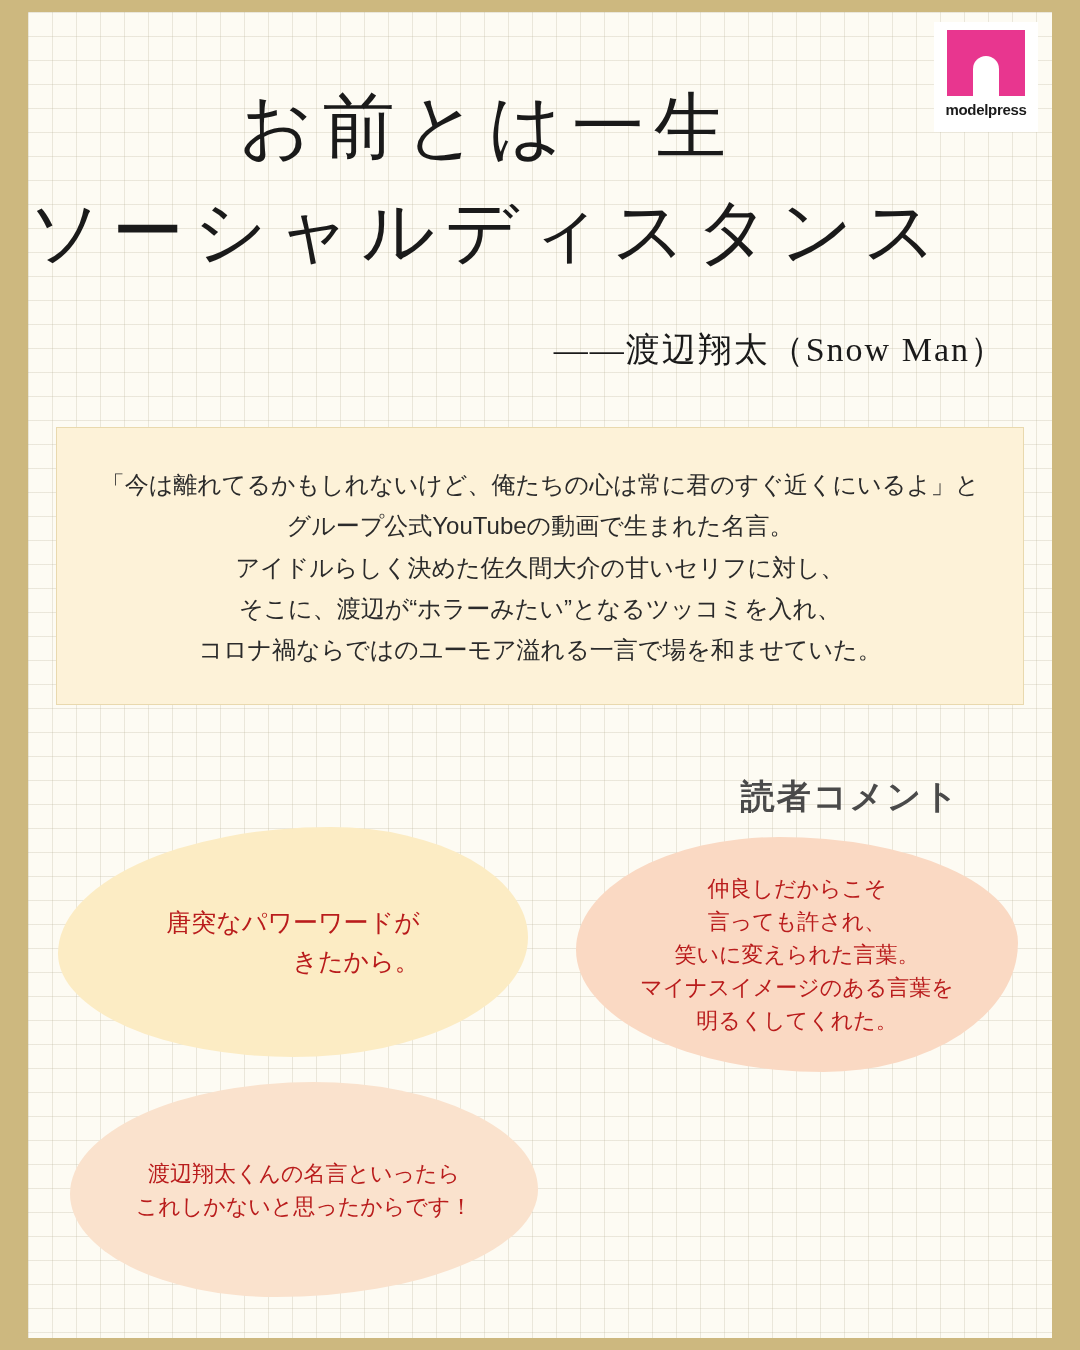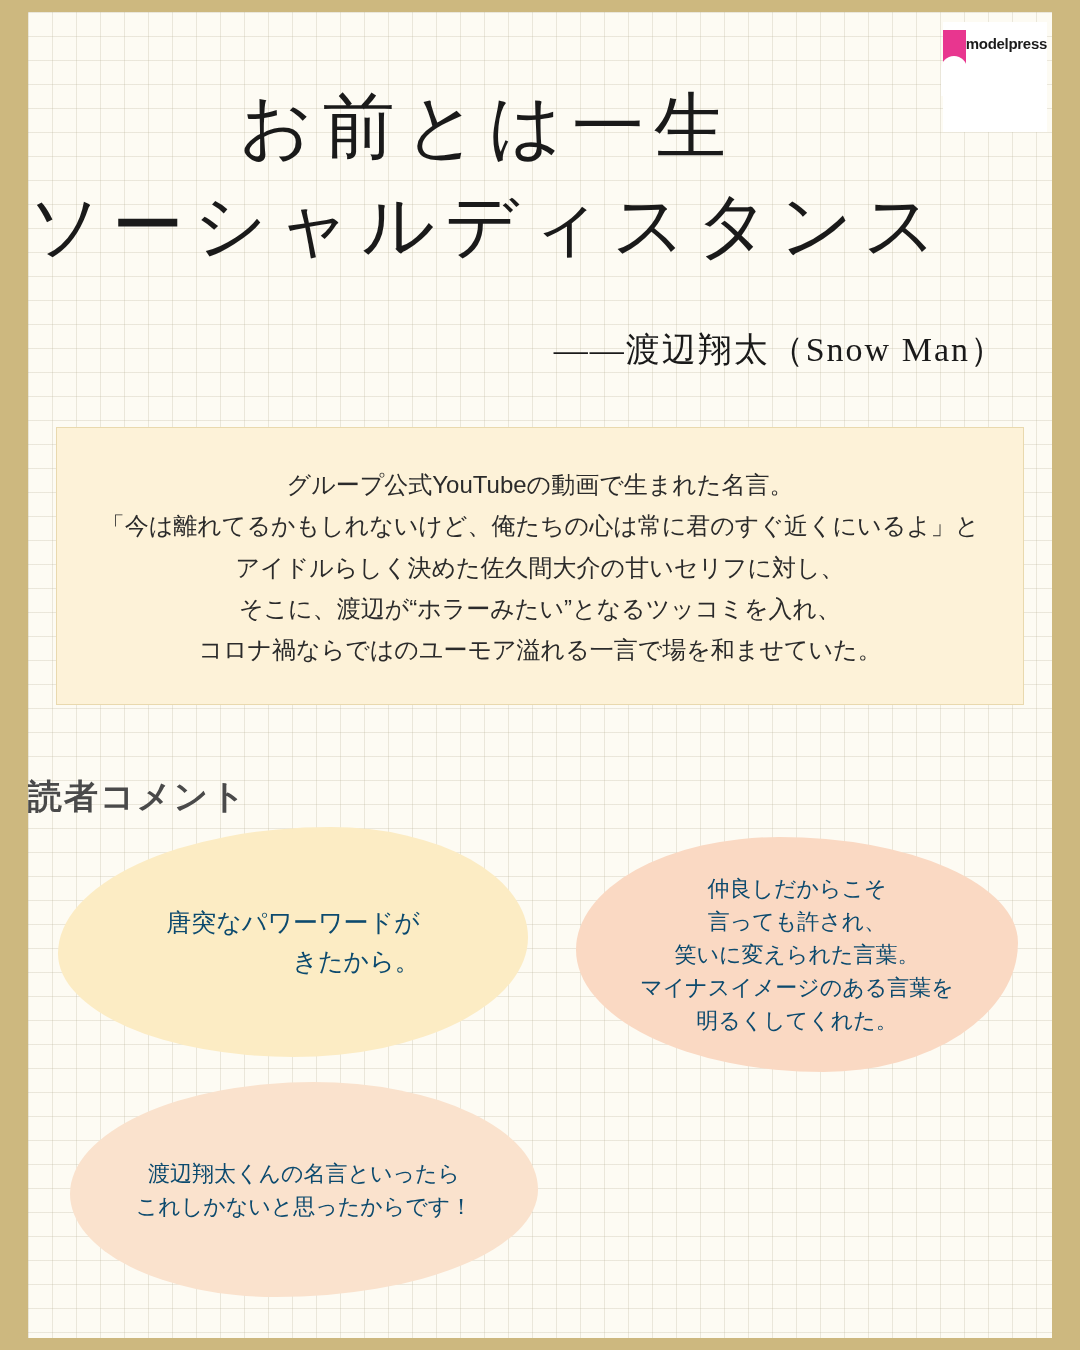--- a/index.html
+++ b/index.html
@@ -40,14 +40,14 @@
   
   .logo {
     position: absolute;
-    right: 5px;
+    right: 14px;
     top: 10px;
     width: 104px;
     height: 110px;
     background: #ffffff;
     display: flex;
-    flex-direction: row;
-    align-items: flex-start;
+    flex-direction: column;
+    align-items: center;
     justify-content: flex-start;
     box-sizing: border-box;
     padding-top: 8px;

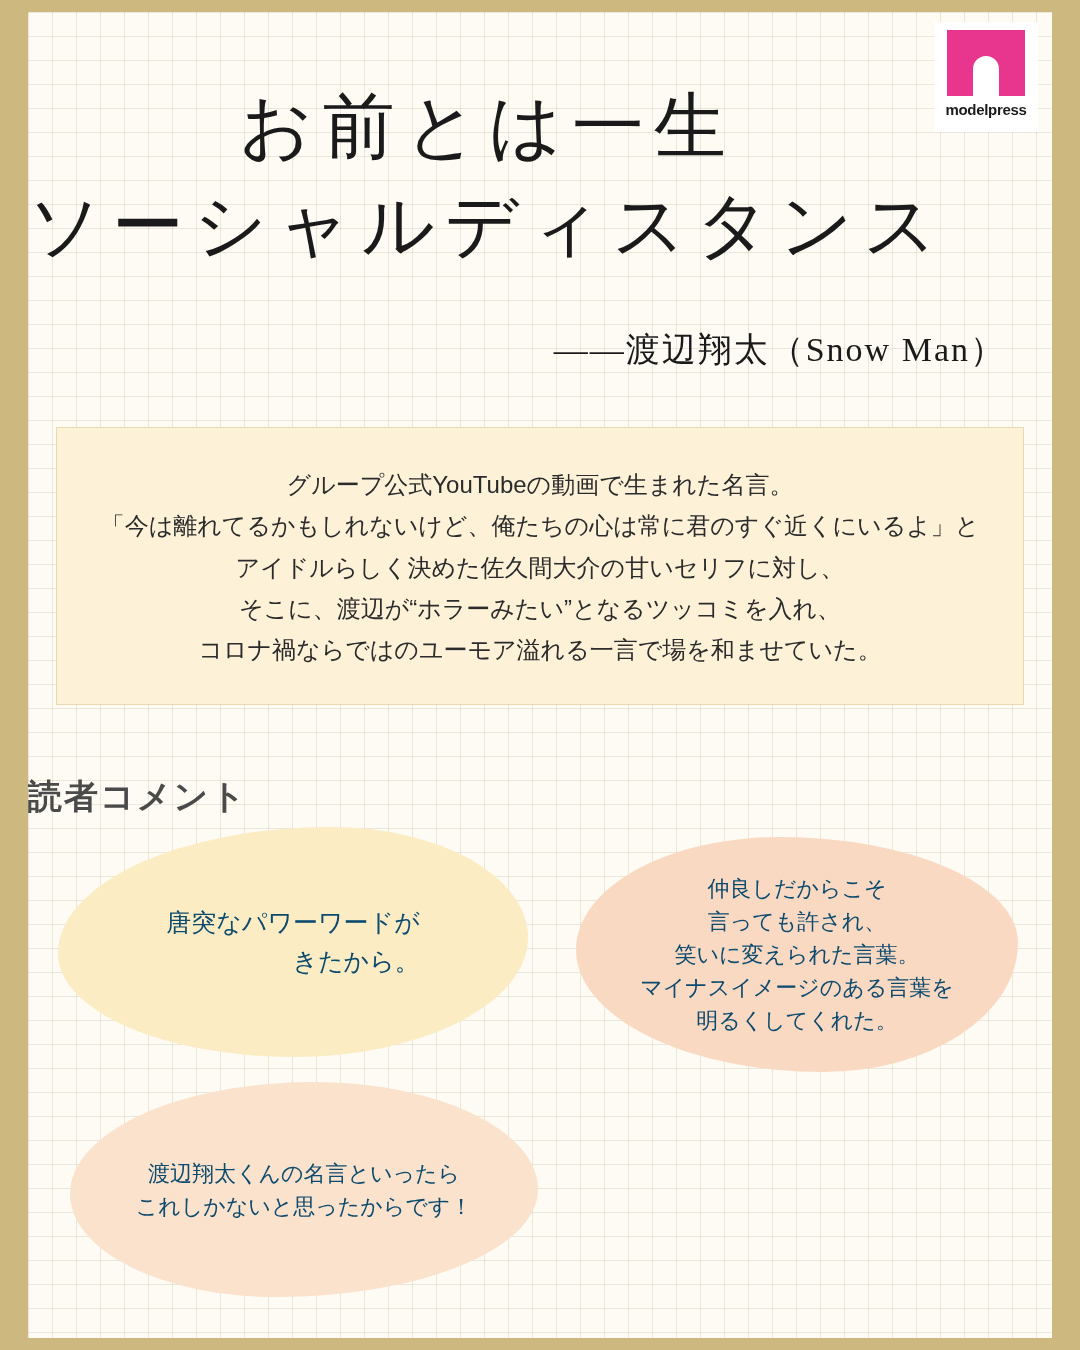--- a/index.html
+++ b/index.html
@@ -100,7 +100,7 @@
     letter-spacing: 10px;
     line-height: 1.2;
     white-space: nowrap;
-    margin-top: 14px;
+    margin-top: 20px;
   }
 
   .attribution {

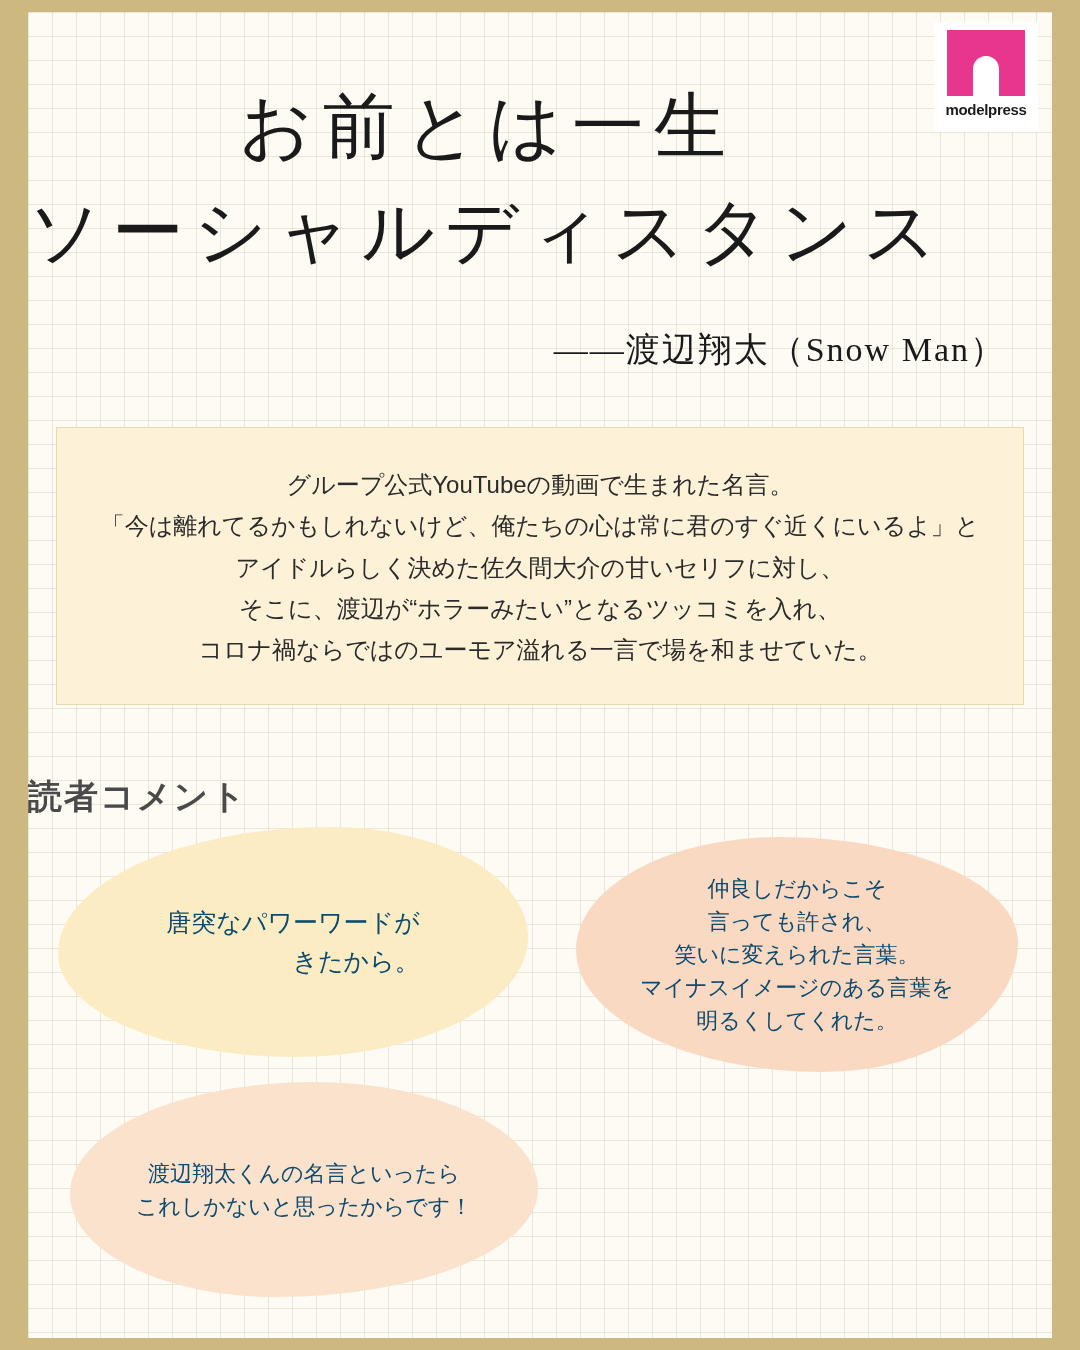--- a/index.html
+++ b/index.html
@@ -217,8 +217,8 @@
     <div class="attribution">――渡辺翔太（Snow Man）</div>
 
     <div class="desc-box">
+      <div class="desc-line">「今は離れてるかもしれないけど、俺たちの心は常に君のすぐ近くにいるよ」と</div>
       <div class="desc-line">グループ公式YouTubeの動画で生まれた名言。</div>
-      <div class="desc-line">「今は離れてるかもしれないけど、俺たちの心は常に君のすぐ近くにいるよ」と</div>
       <div class="desc-line">アイドルらしく決めた佐久間大介の甘いセリフに対し、</div>
       <div class="desc-line">そこに、渡辺が“ホラーみたい”となるツッコミを入れ、</div>
       <div class="desc-line">コロナ禍ならではのユーモア溢れる一言で場を和ませていた。</div>

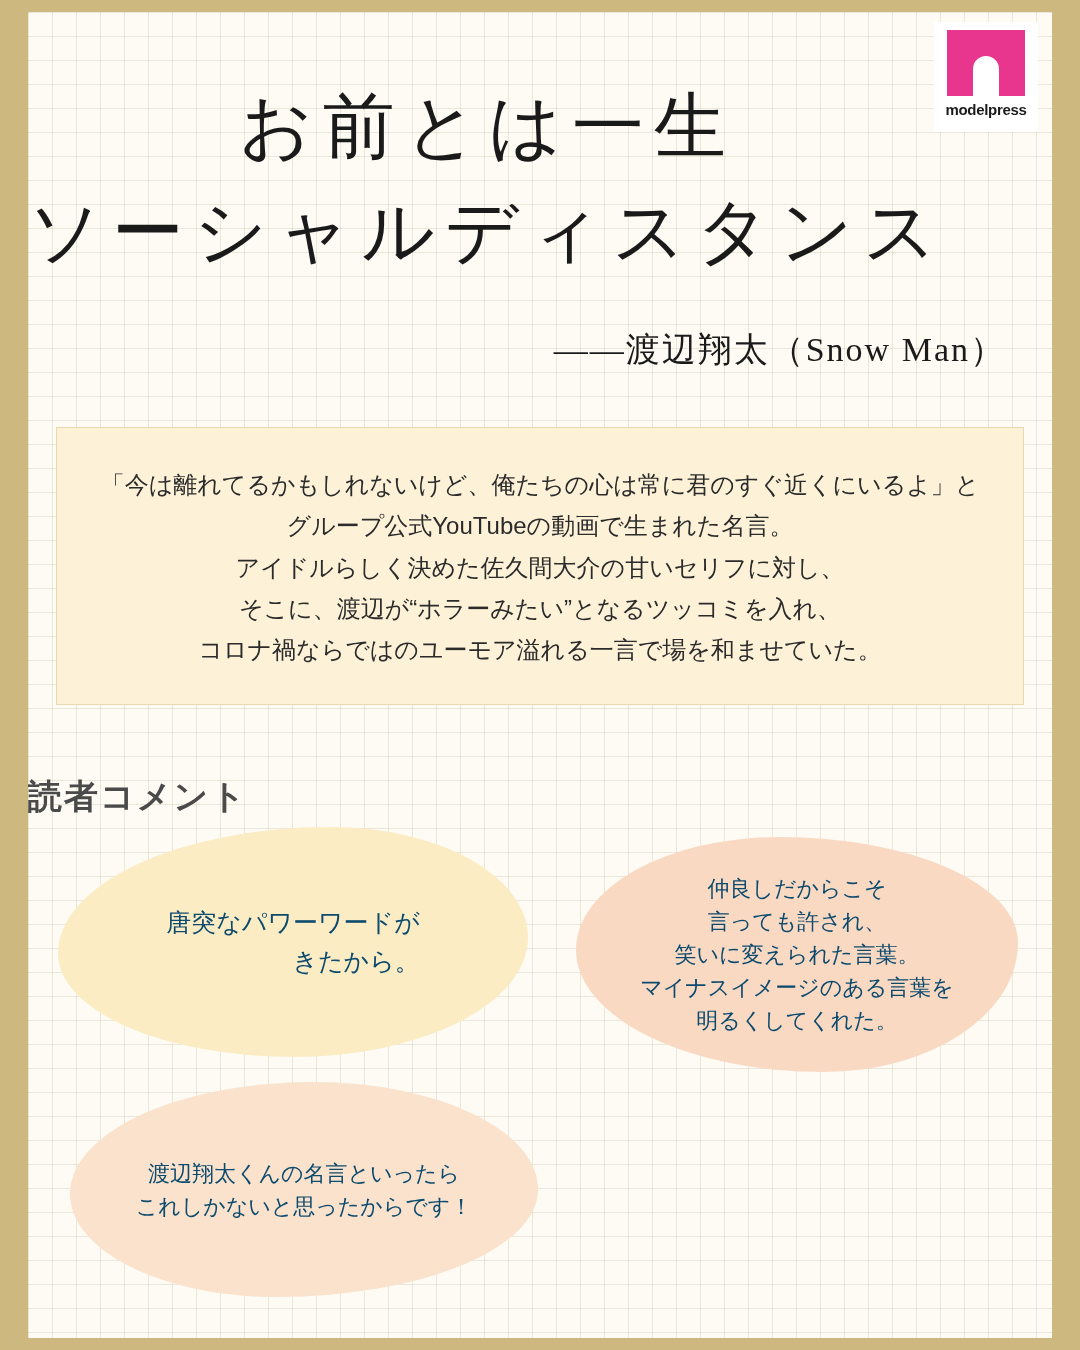--- a/index.html
+++ b/index.html
@@ -139,7 +139,7 @@
     left: 0;
     top: 762px;
     width: 932px;
-    text-align: left;
+    text-align: right;
     font-size: 34px;
     font-weight: bold;
     color: #4a4a4a;

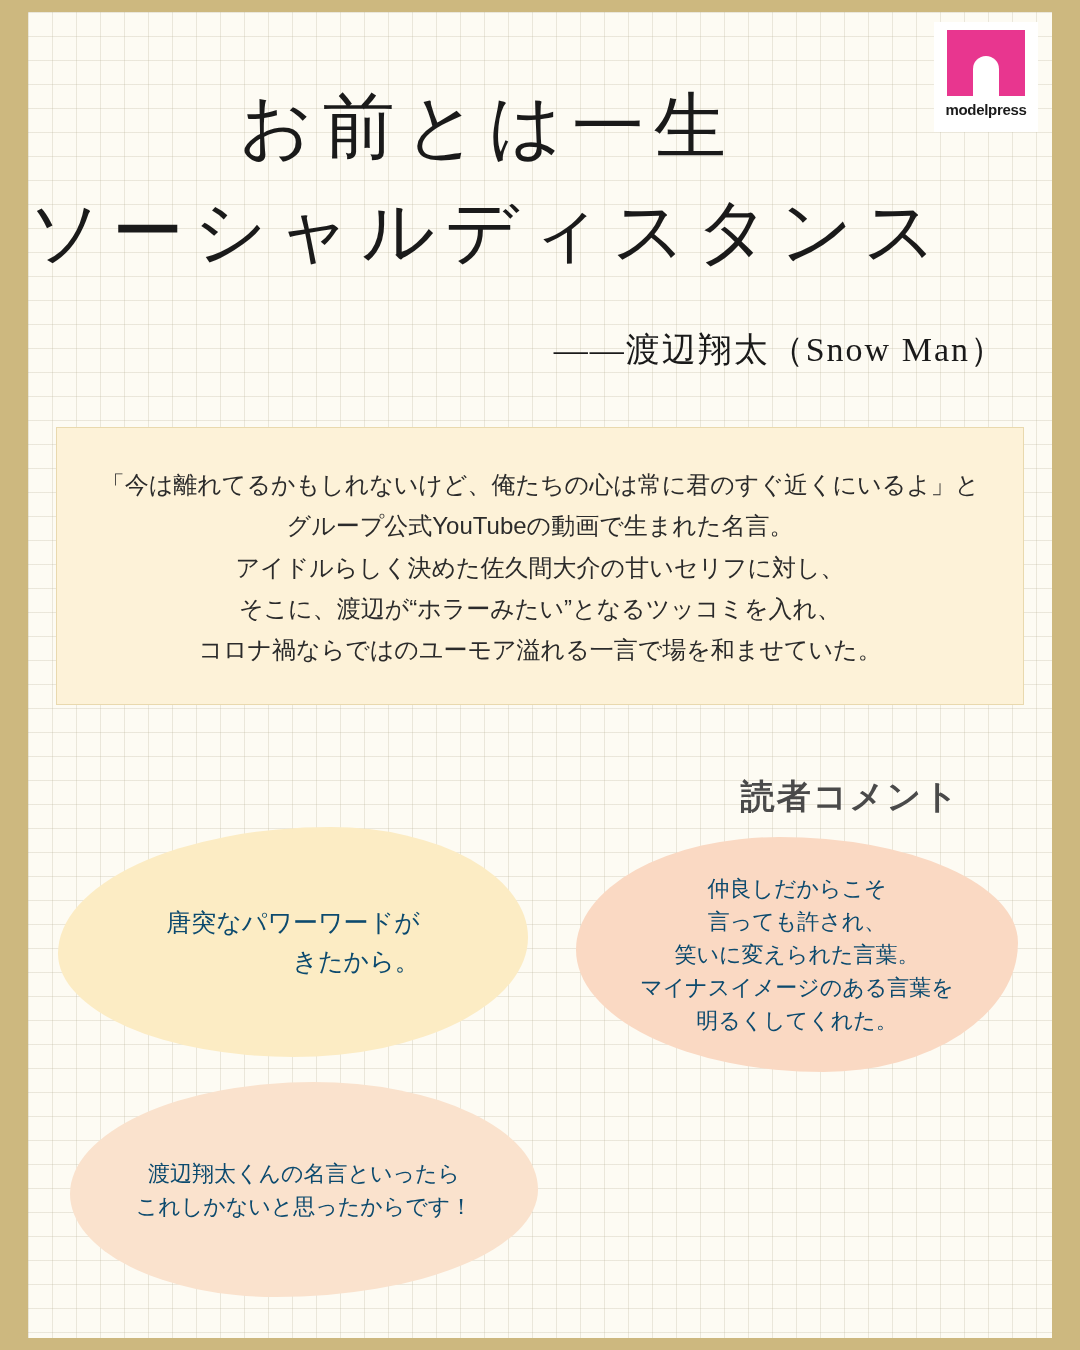--- a/index.html
+++ b/index.html
@@ -160,7 +160,7 @@
     margin: 16px;
     font-size: 25px;
     line-height: 1.55;
-    color: #0c4a6e;
+    color: #b91c1c;
   }
   .blob.small p { font-size: 22px; line-height: 1.5; }
 

